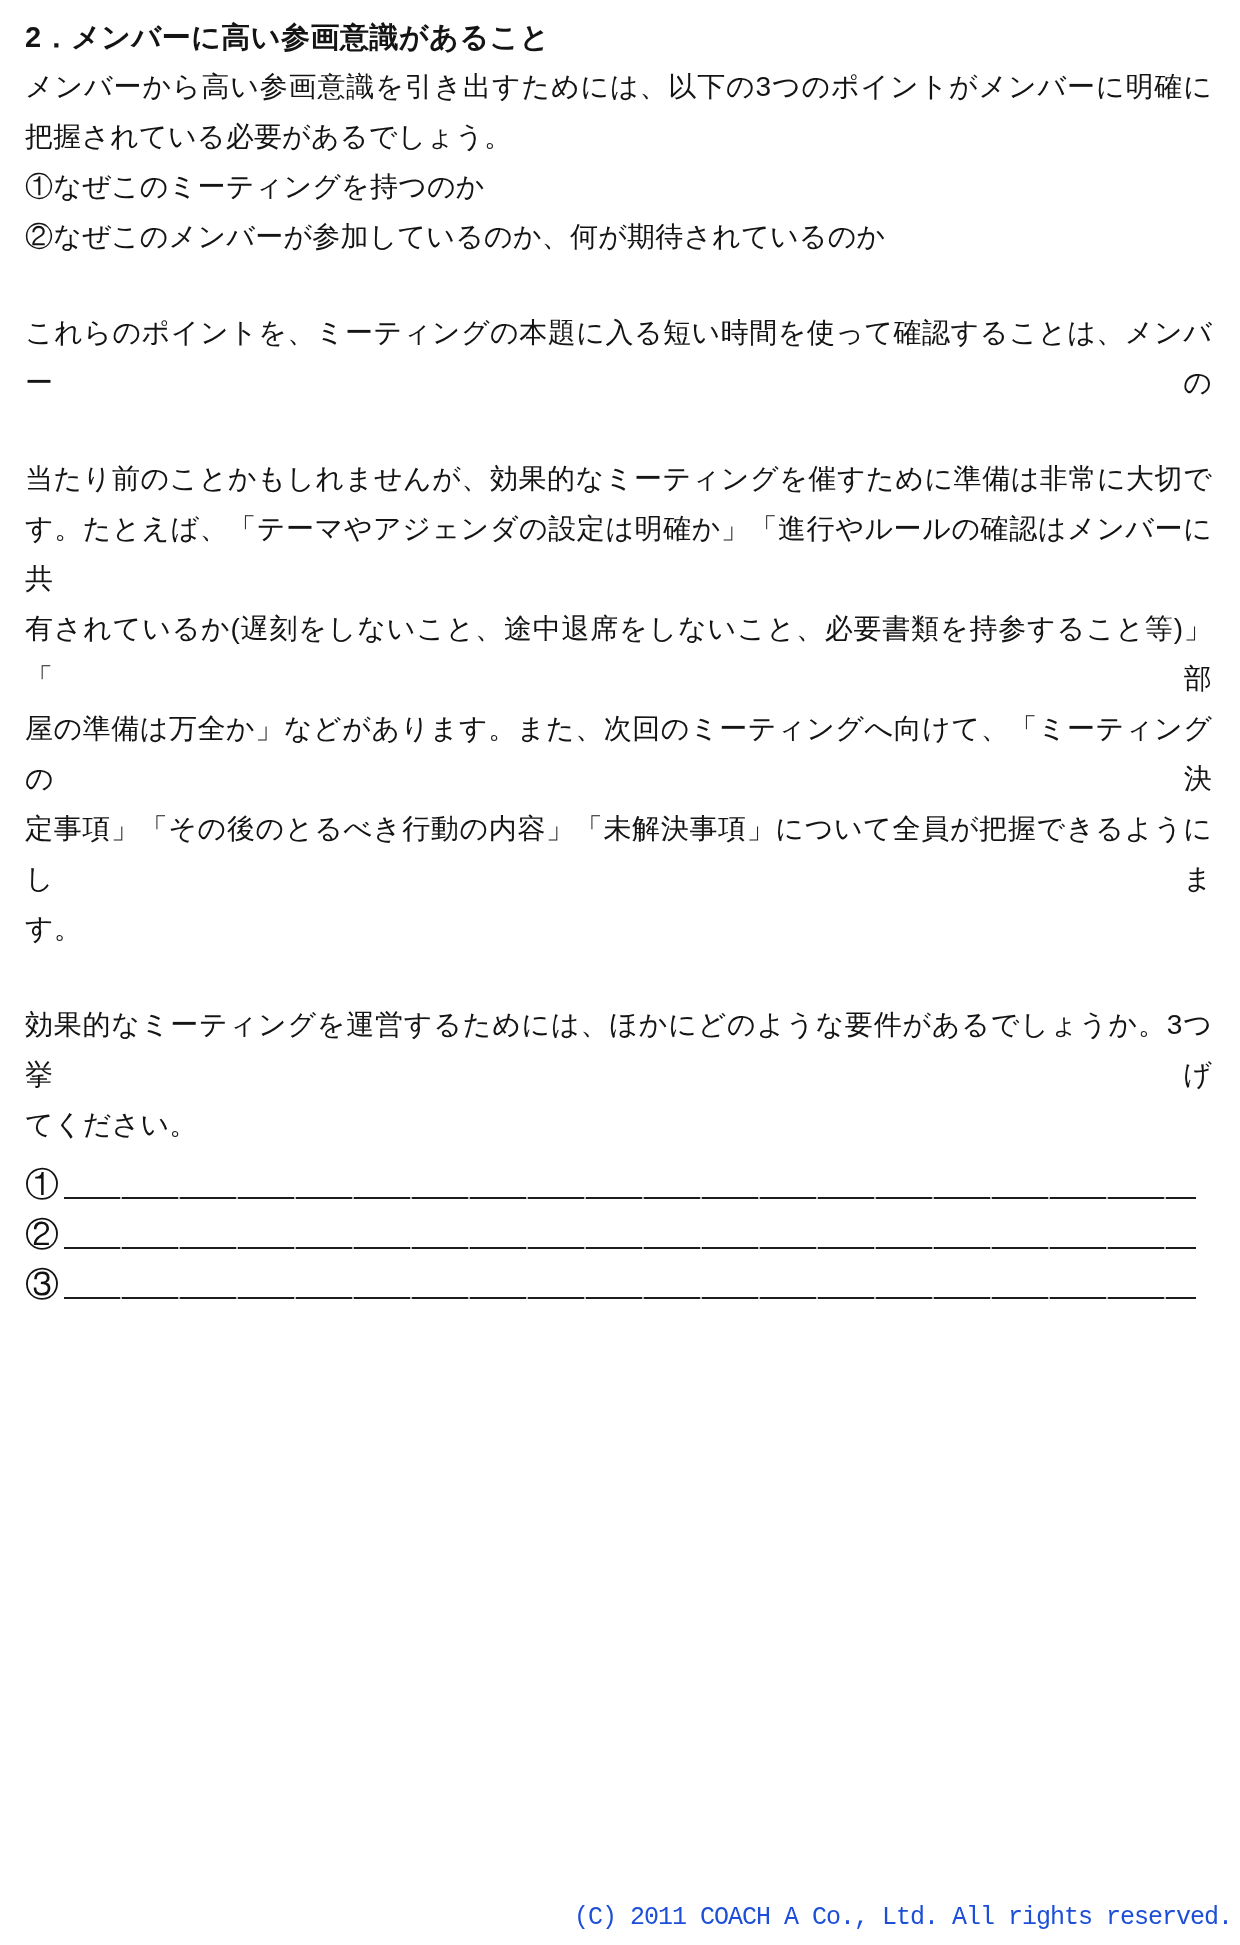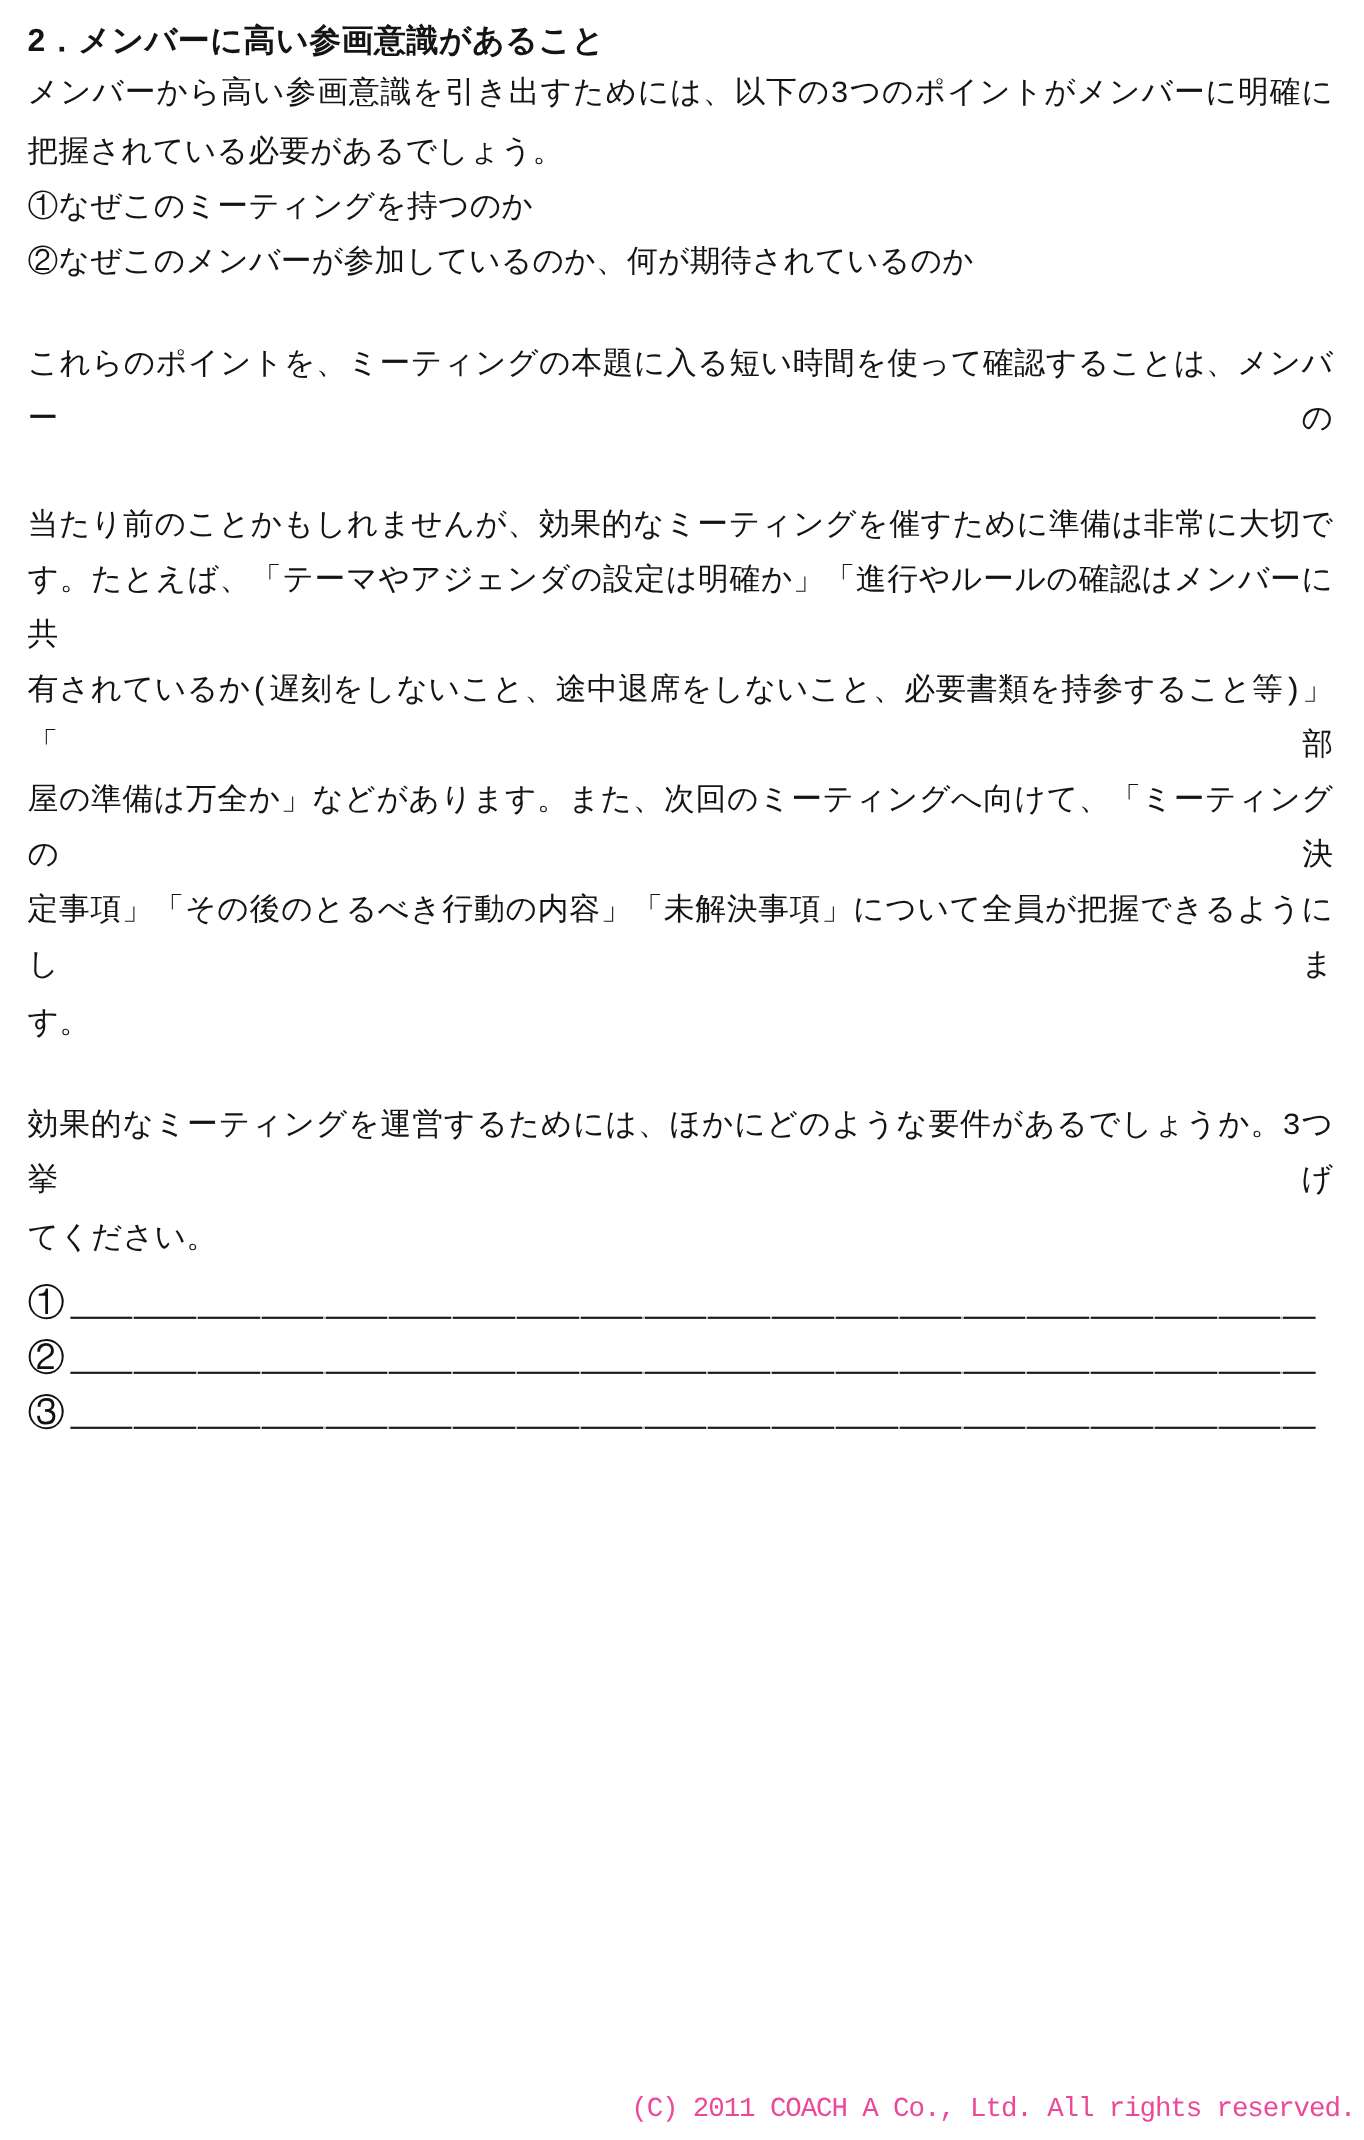--- a/index.html
+++ b/index.html
@@ -35,7 +35,6 @@
     white-space: normal;
     text-align: justify;
     text-align-last: justify;
-    font-family: Liberation Mono, monospace;
   }
   .spacer {
     height: 46px;

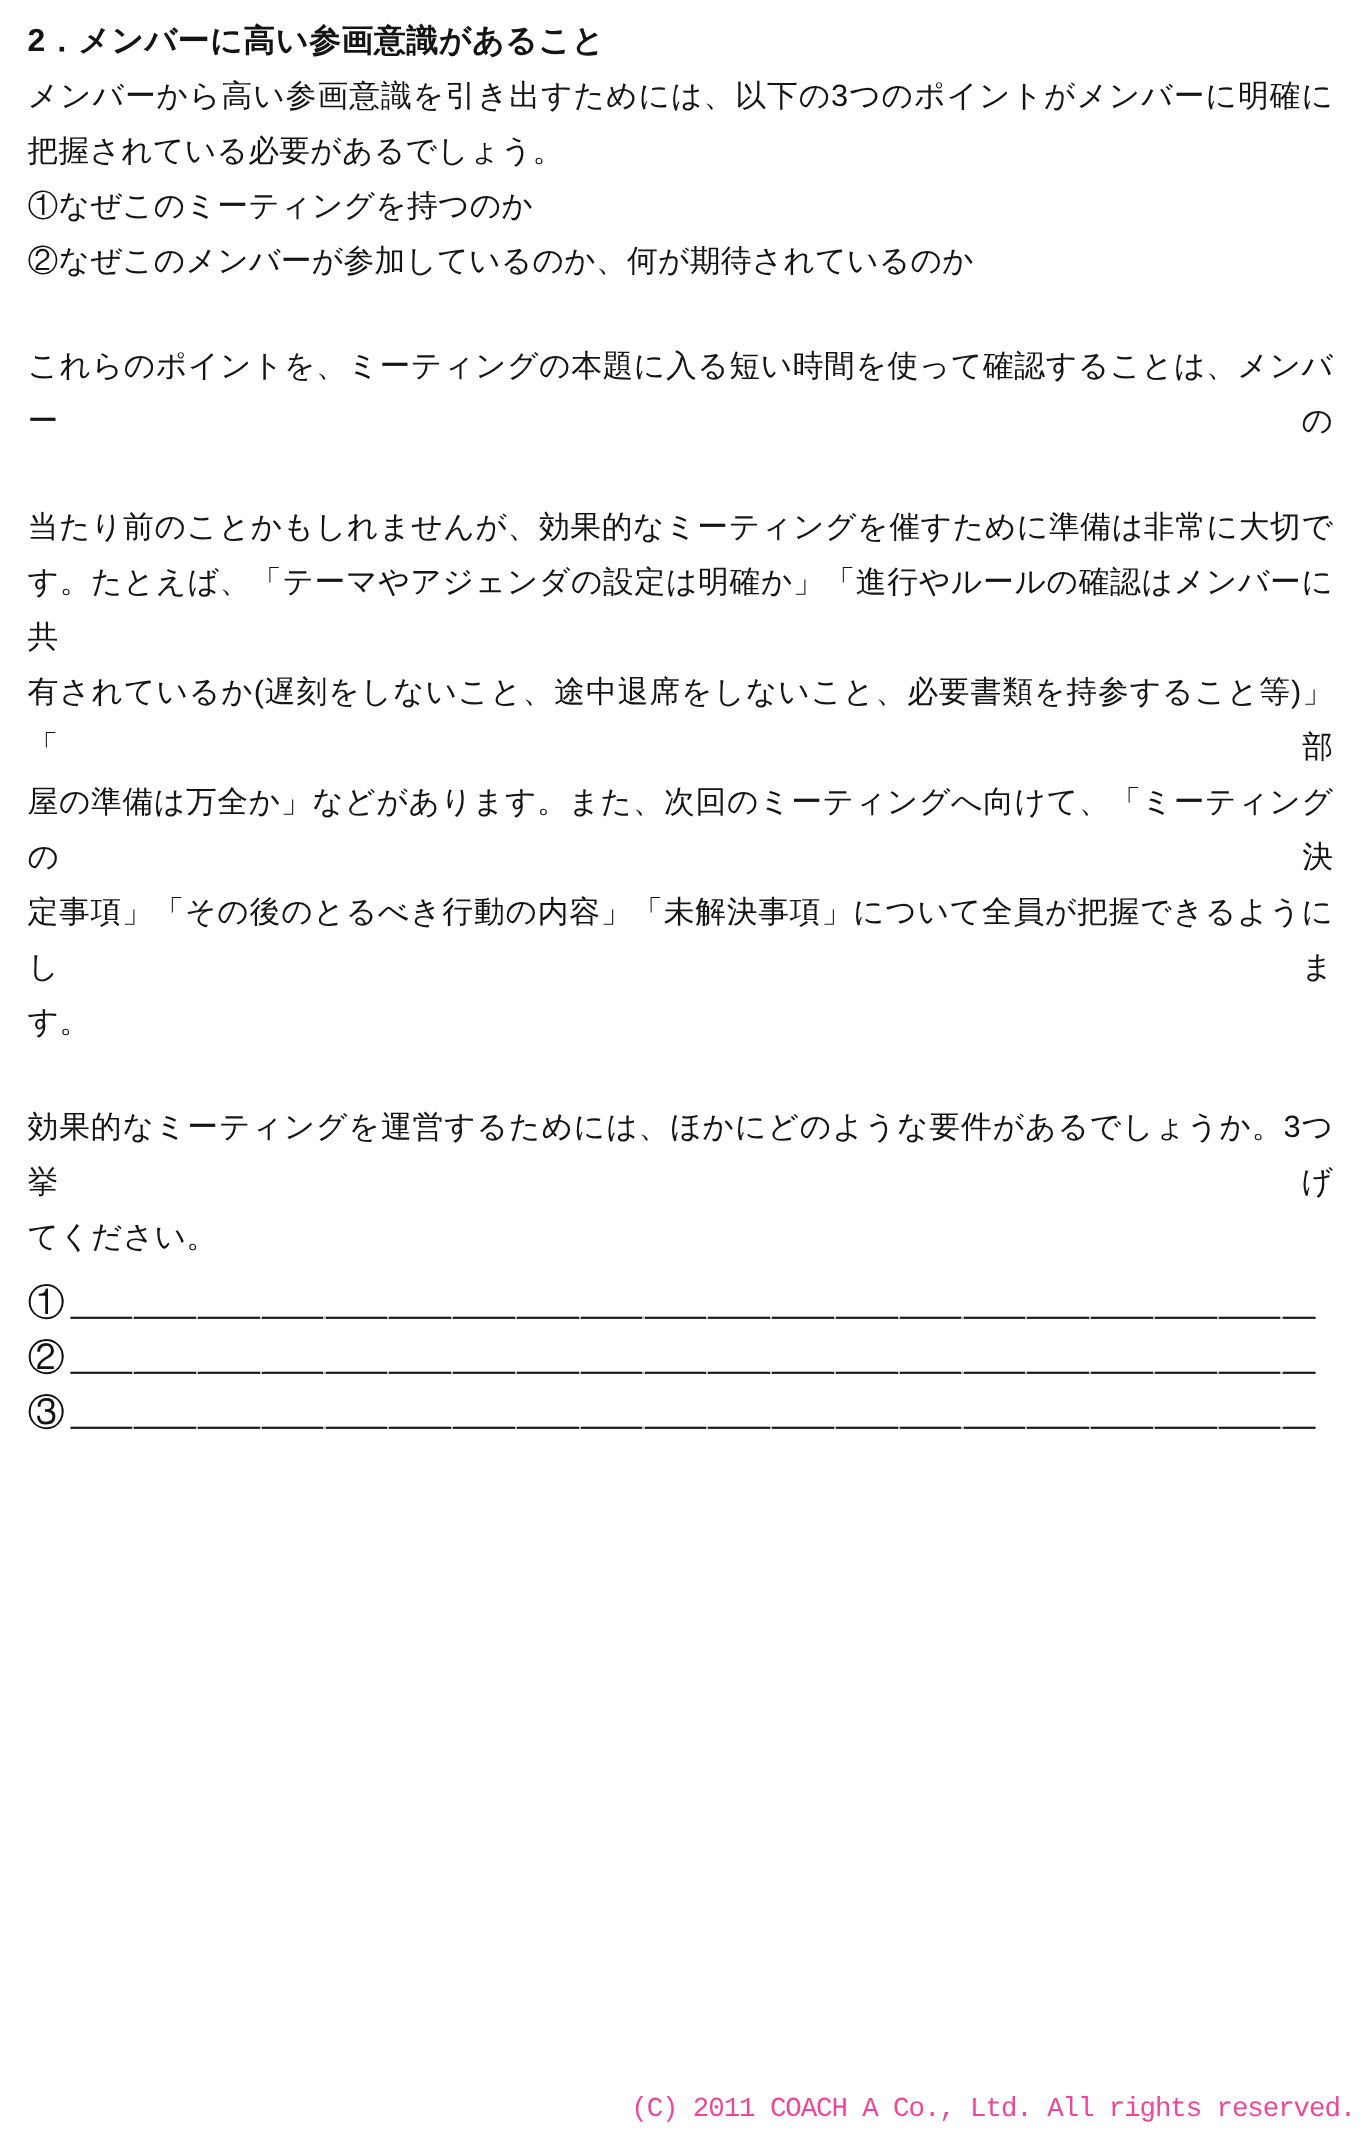--- a/index.html
+++ b/index.html
@@ -66,7 +66,7 @@
     font-family: "Liberation Mono", monospace;
     font-size: 25px;
     line-height: 30px;
-    color: #ec4899;
+    color: #1d4ed8;
     letter-spacing: -1px;
     white-space: nowrap;
   }

